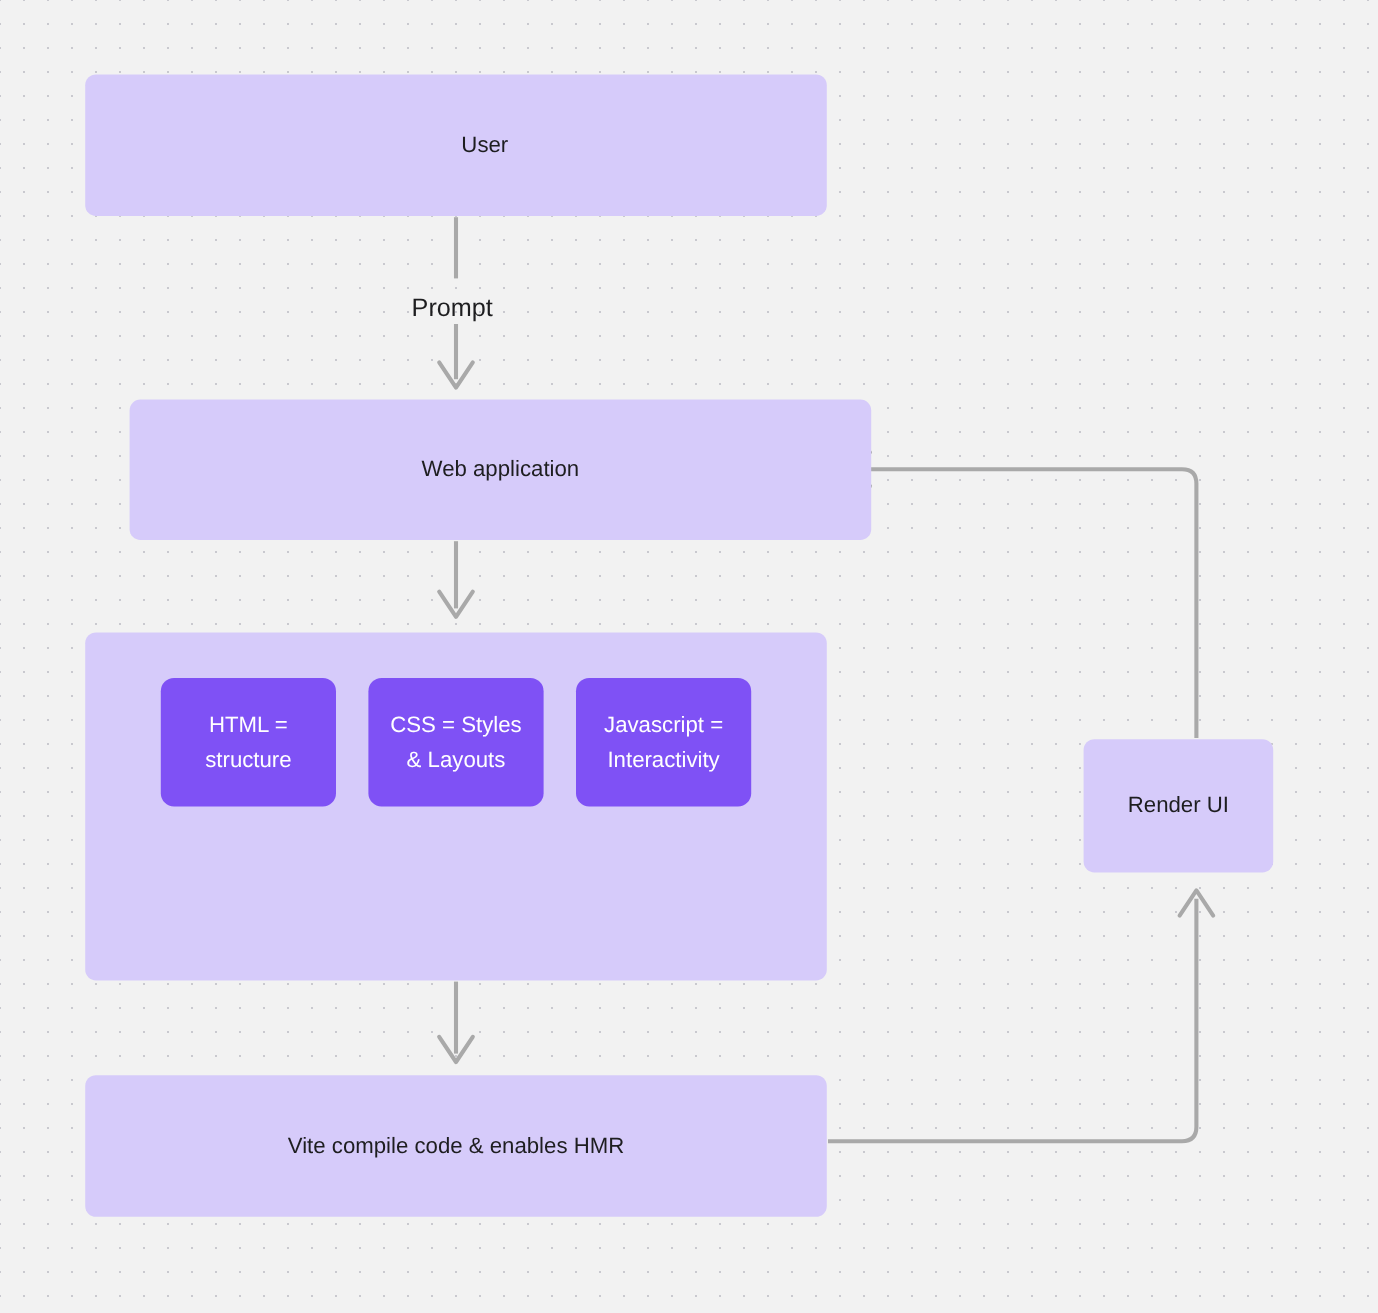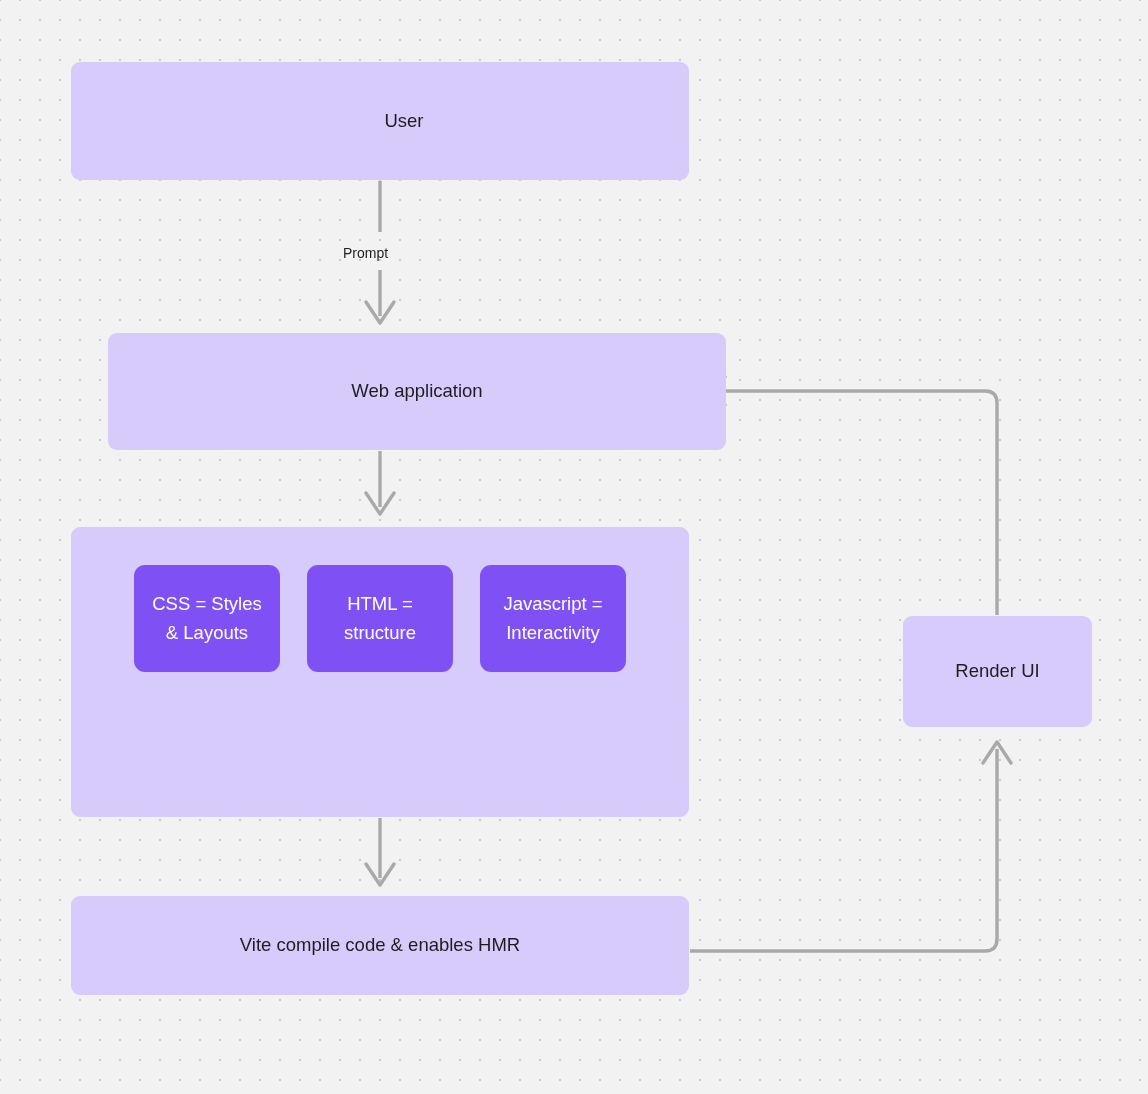--- a/index.html
+++ b/index.html
@@ -75,7 +75,7 @@
   }
   .edge-label {
     position: absolute;
-    font-size: 14px;
+    font-size: 21px;
     color: #1e1e20;
     white-space: nowrap;
     user-select: none;

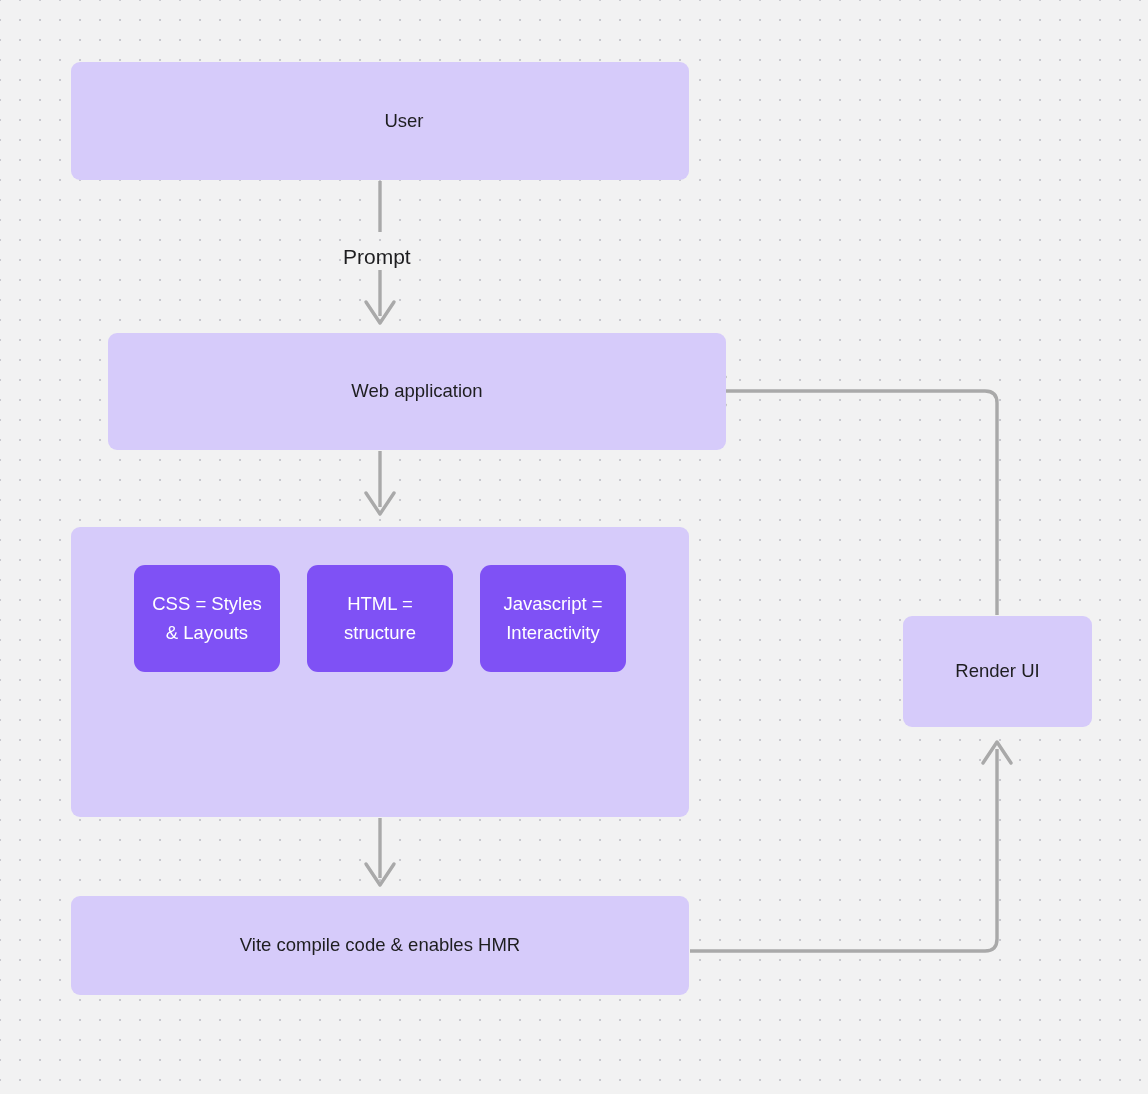--- a/index.html
+++ b/index.html
@@ -151,14 +151,14 @@
     <div class="inner-row">
       <div class="chip">
         <span>
-          <span>CSS = Styles</span><br>
-          <span>&amp; Layouts</span>
+          <span>HTML =</span><br>
+          <span>structure</span>
         </span>
       </div>
       <div class="chip">
         <span>
-          <span>HTML =</span><br>
-          <span>structure</span>
+          <span>CSS = Styles</span><br>
+          <span>&amp; Layouts</span>
         </span>
       </div>
       <div class="chip">

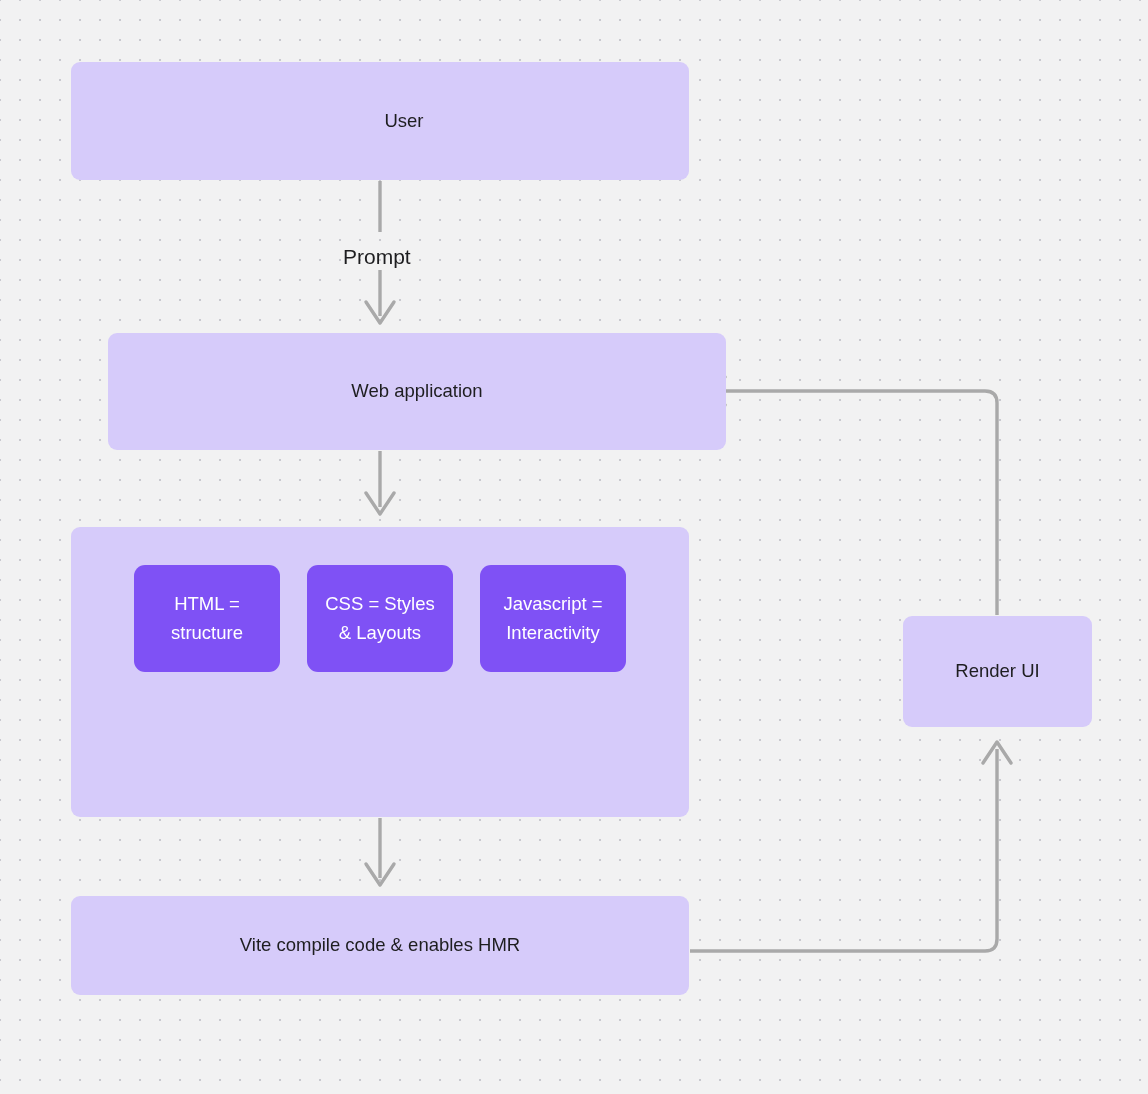--- a/index.html
+++ b/index.html
@@ -40,7 +40,7 @@
   .node-container { left: 71px;  top: 527px; width: 618px; height: 290px;
                     display: block; }
   .node-vite      { left: 71px;  top: 896px; width: 618px; height: 99px; }
-  .node-render    { left: 903px; top: 616px; width: 189px; height: 111px; }
+  .node-render    { left: 903px; top: 616px; width: 158px; height: 111px; }
 
   .inner-row {
     position: absolute;

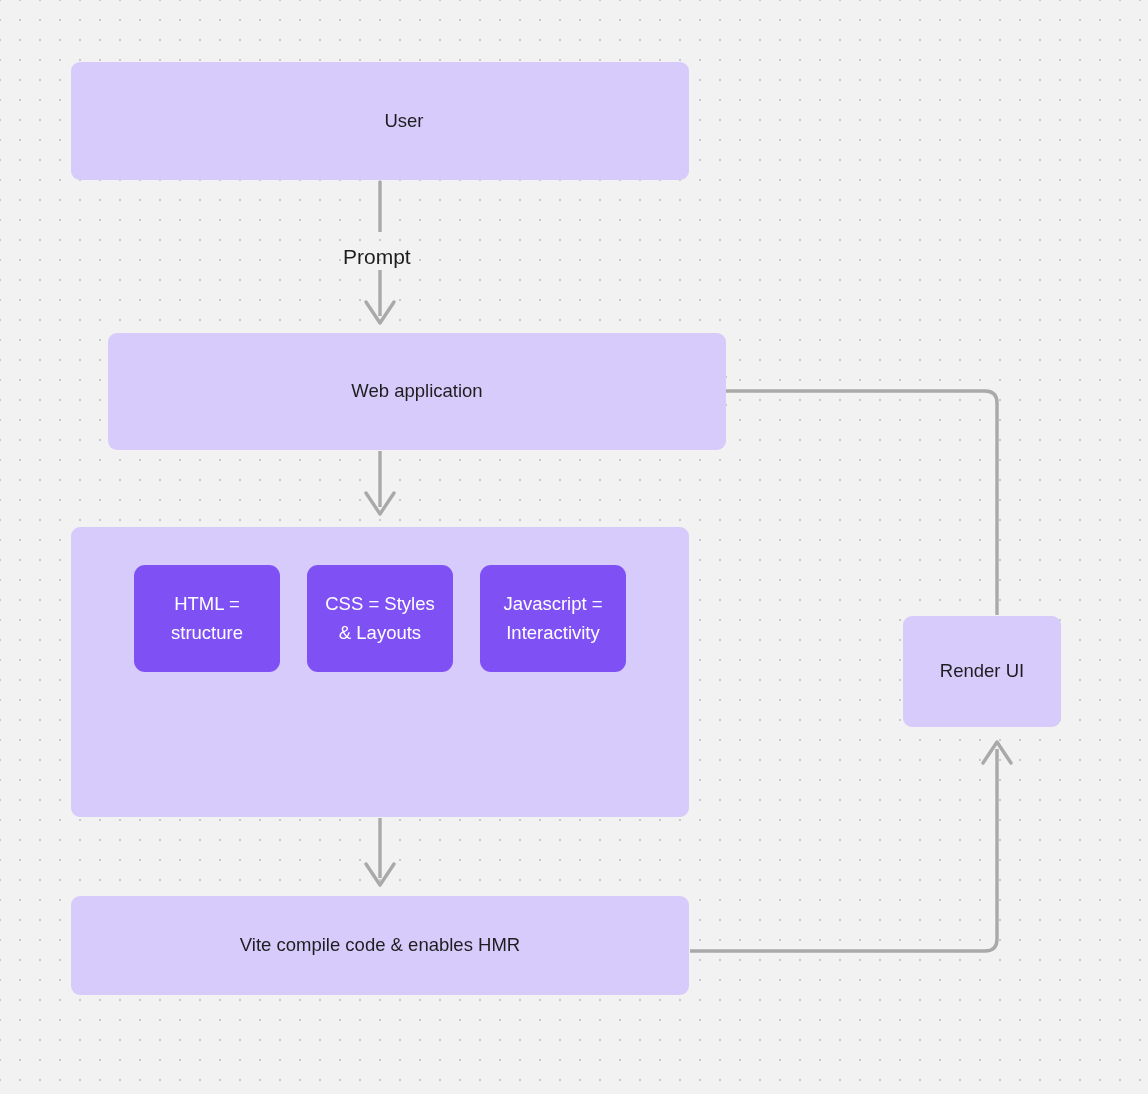--- a/index.html
+++ b/index.html
@@ -39,7 +39,7 @@
   .node-webapp    { left: 71px;  top: 333px; width: 618px; height: 117px; margin-left: 37px; }
   .node-container { left: 71px;  top: 527px; width: 618px; height: 290px;
                     display: block; }
-  .node-vite      { left: 71px;  top: 896px; width: 618px; height: 99px; }
+  .node-vite      { left: 71px;  top: 896px; width: 618px; height: 118px; }
   .node-render    { left: 903px; top: 616px; width: 158px; height: 111px; }
 
   .inner-row {

